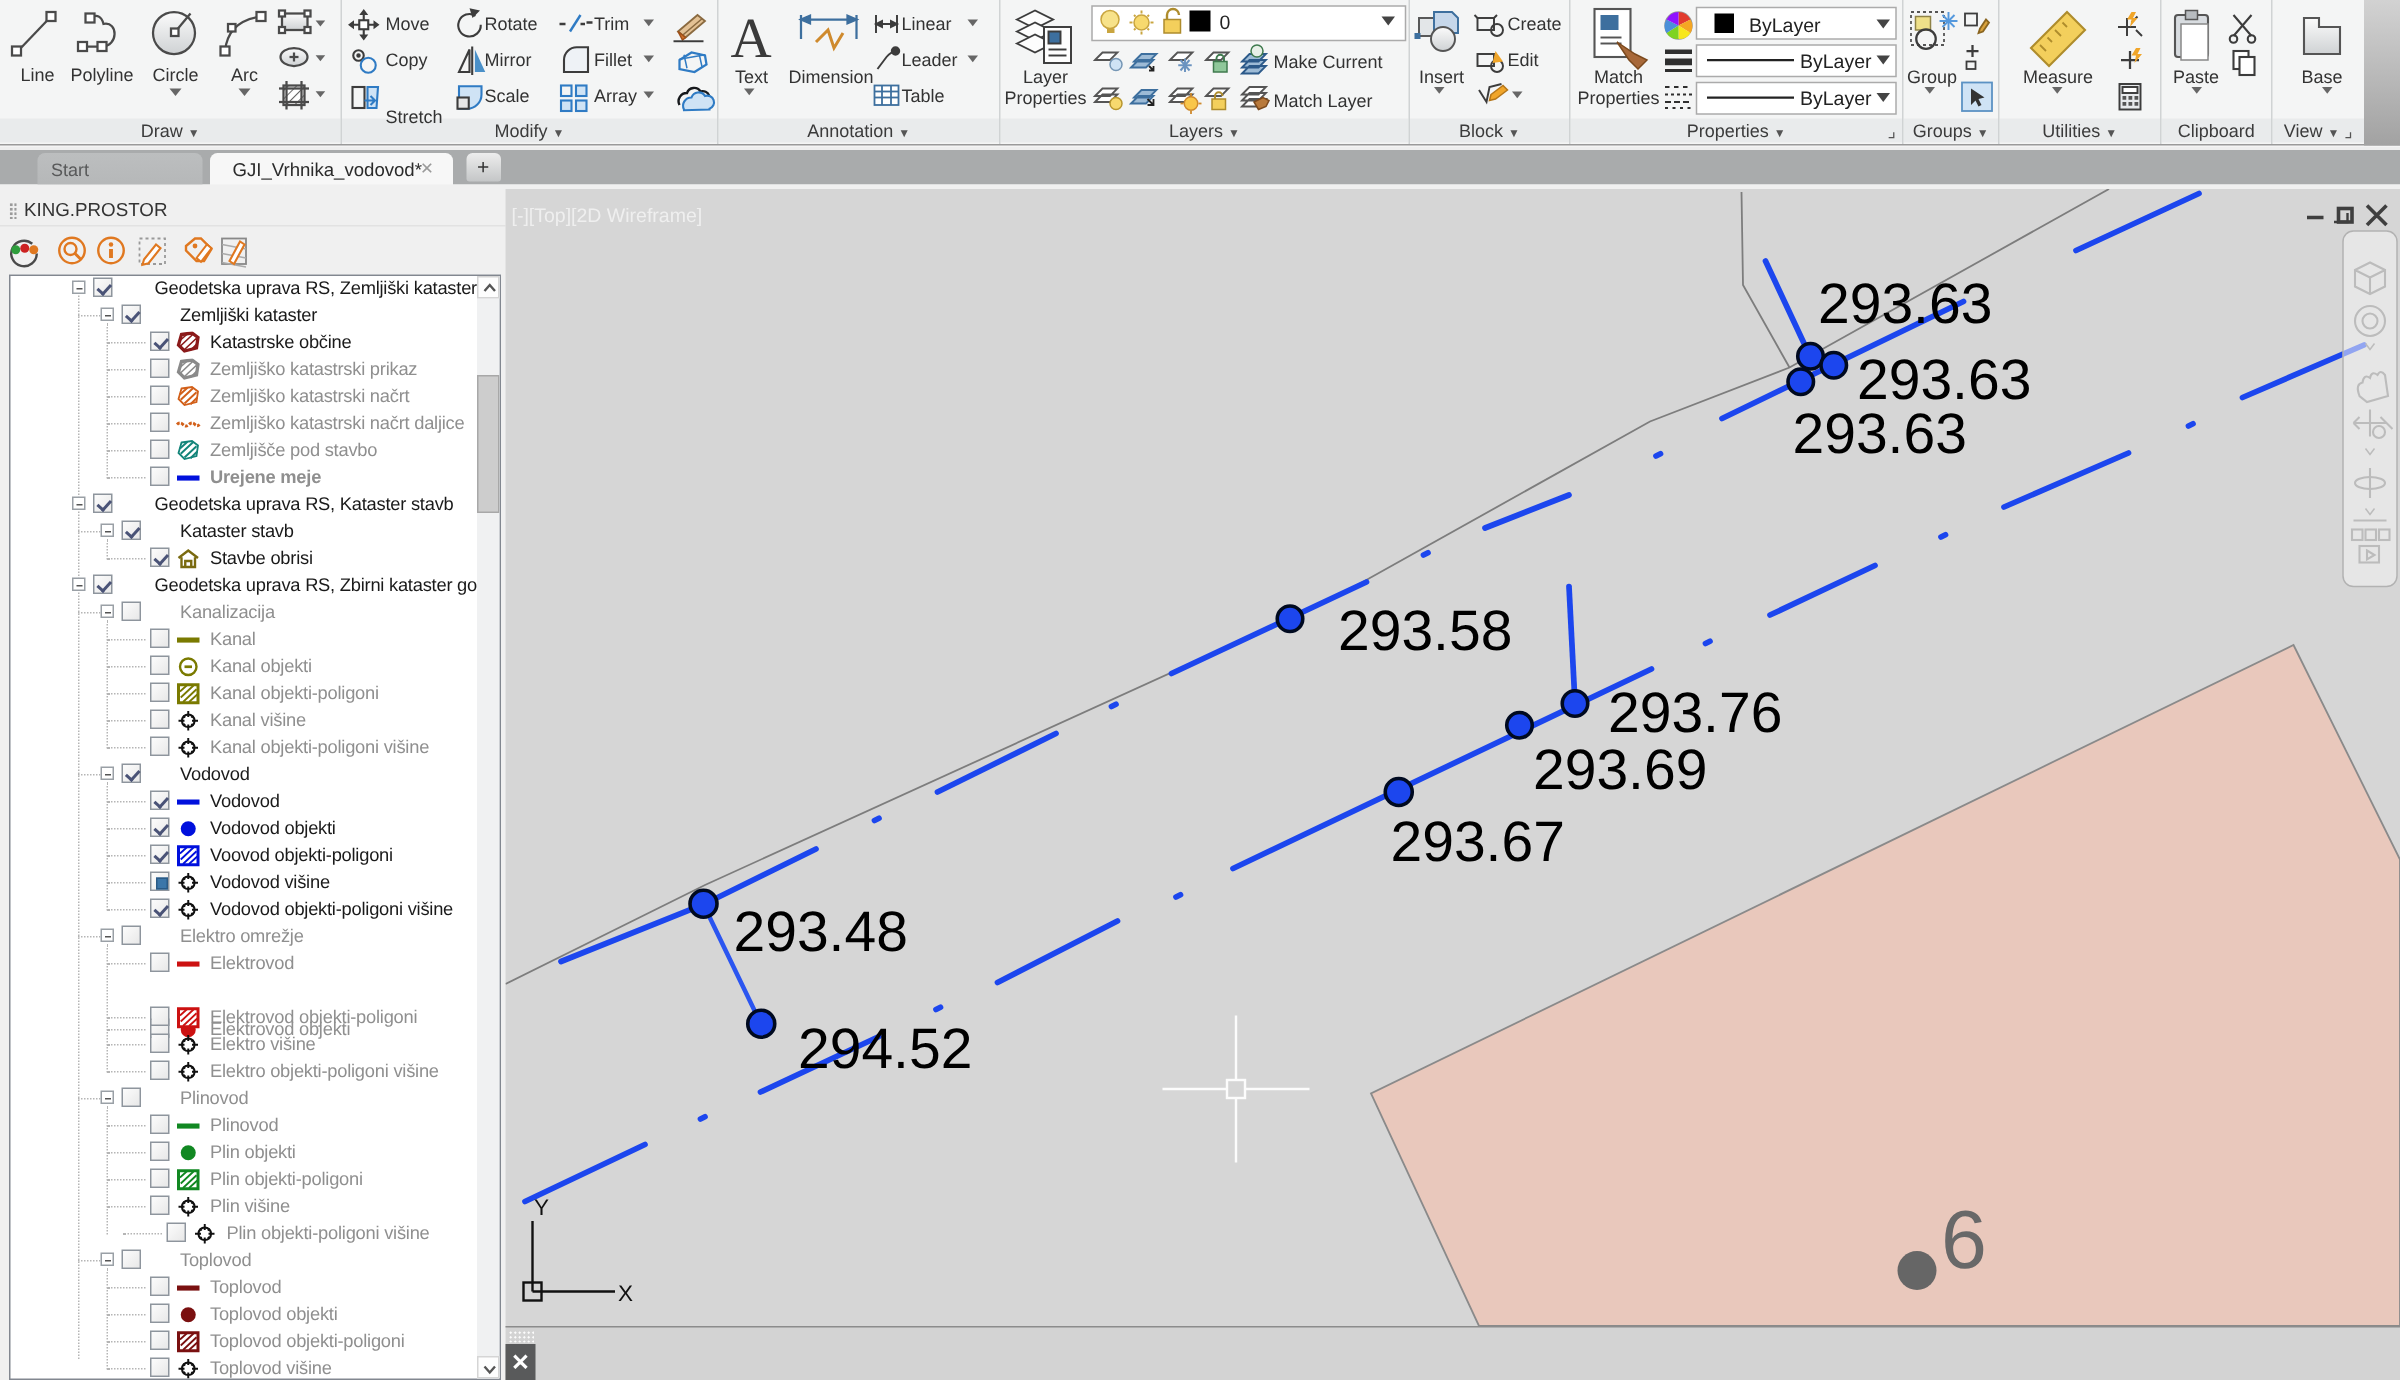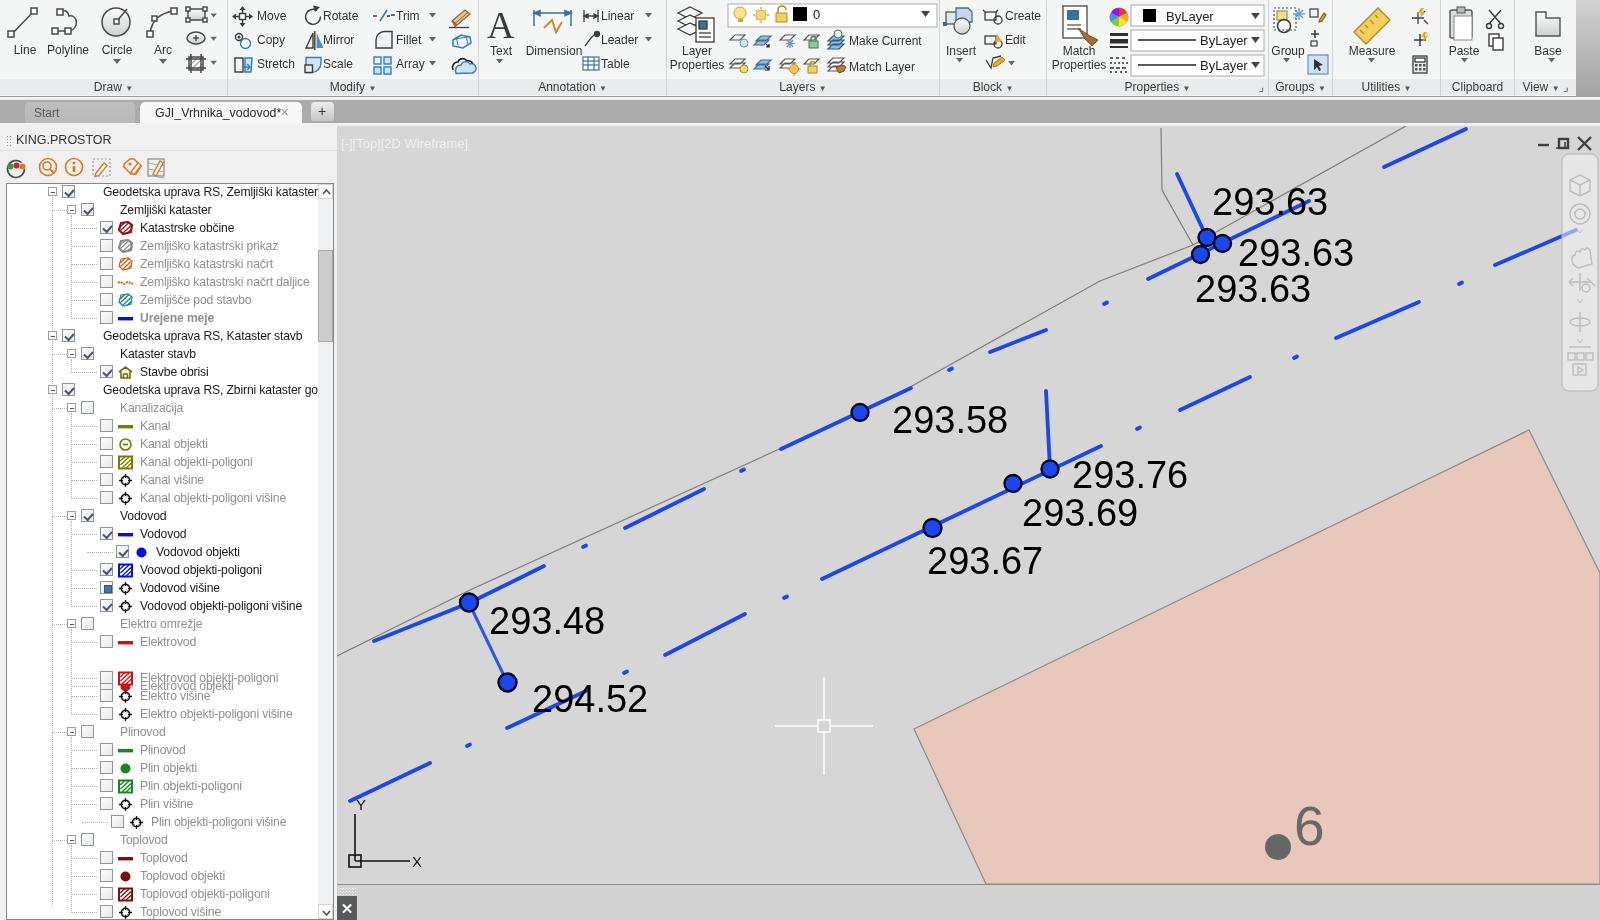--- a/index.html
+++ b/index.html
@@ -76,7 +76,7 @@
     <span class="biglabel" style="left:146px;top:43px;width:34px;">Arc</span>
     <span class="slabel" style="left:257px;top:9px;text-align:center;">Move</span>
     <span class="slabel" style="left:257px;top:33px;">Copy</span>
-    <span class="slabel" style="left:257px;top:57px;">Stretch</span>
+    <span class="slabel" style="left:257px;top:71px;">Stretch</span>
     <span class="slabel" style="left:323px;top:9px;">Rotate</span>
     <span class="slabel" style="left:323px;top:33px;">Mirror</span>
     <span class="slabel" style="left:323px;top:57px;">Scale</span>

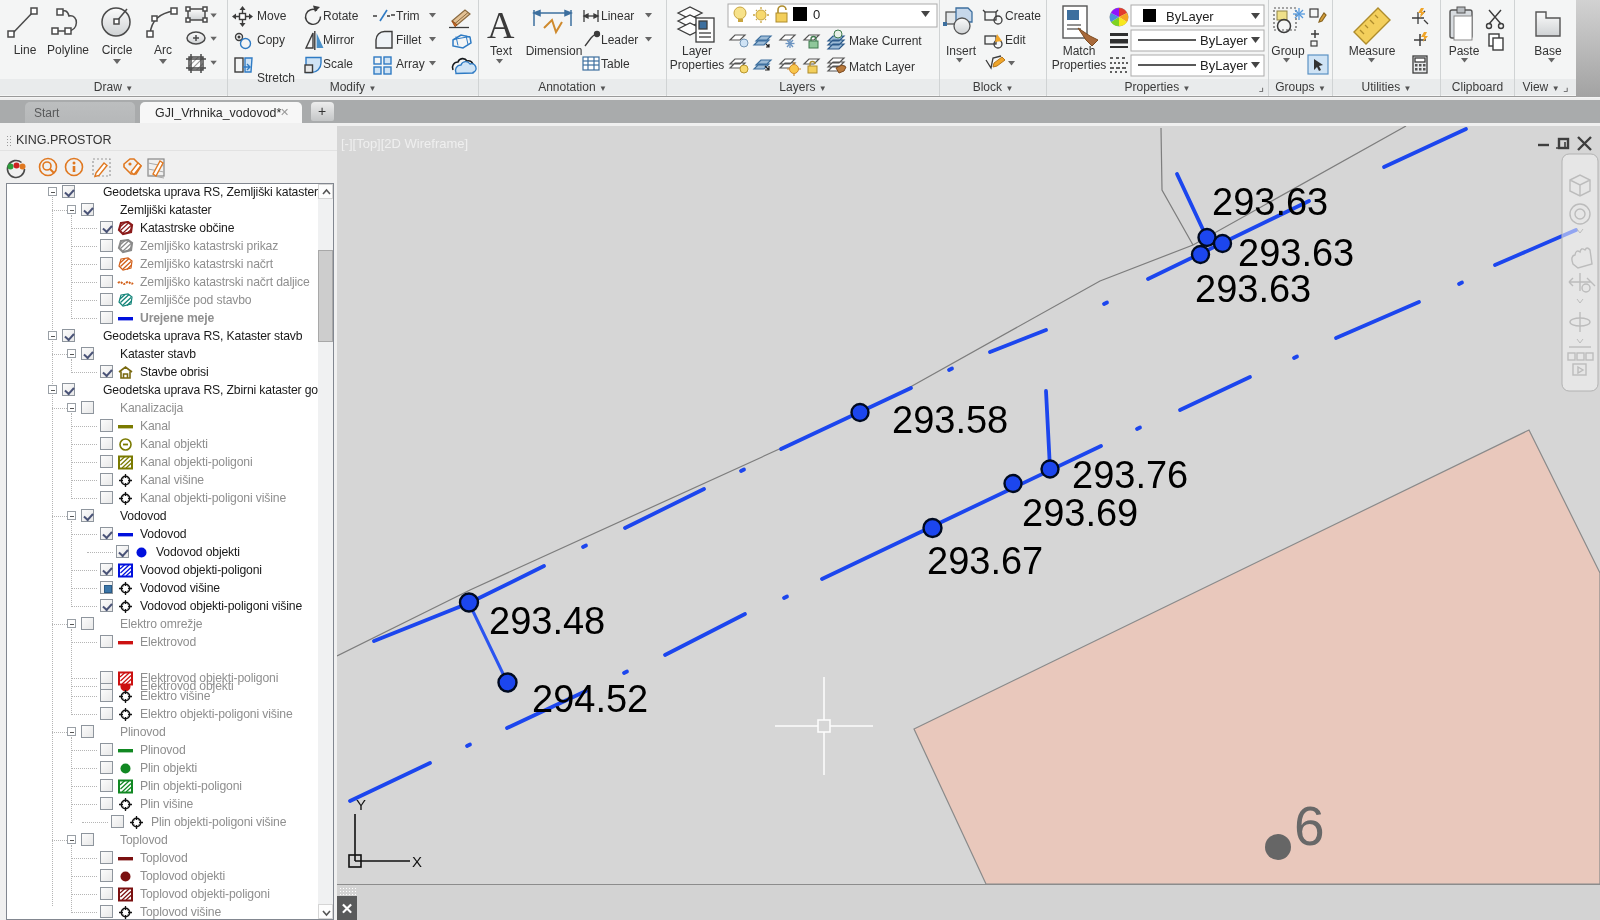--- a/index.html
+++ b/index.html
@@ -624,7 +624,7 @@
           </svg>
           <span class="txt" style="left:133px;">Vodovod</span>
         </div>
-<div class="trow on" style="top:359px;margin-left:16px;">
+<div class="trow on" style="top:359px;">
           <div style="position:absolute;left:64px;top:9px;width:26px;border-top:1px dotted #b5b5b5;"></div>
           <span class="cb c" style="left:93px;"></span>
           <svg style="position:absolute;left:110px;top:2px;" width="17" height="15" viewBox="0 0 17 15">

